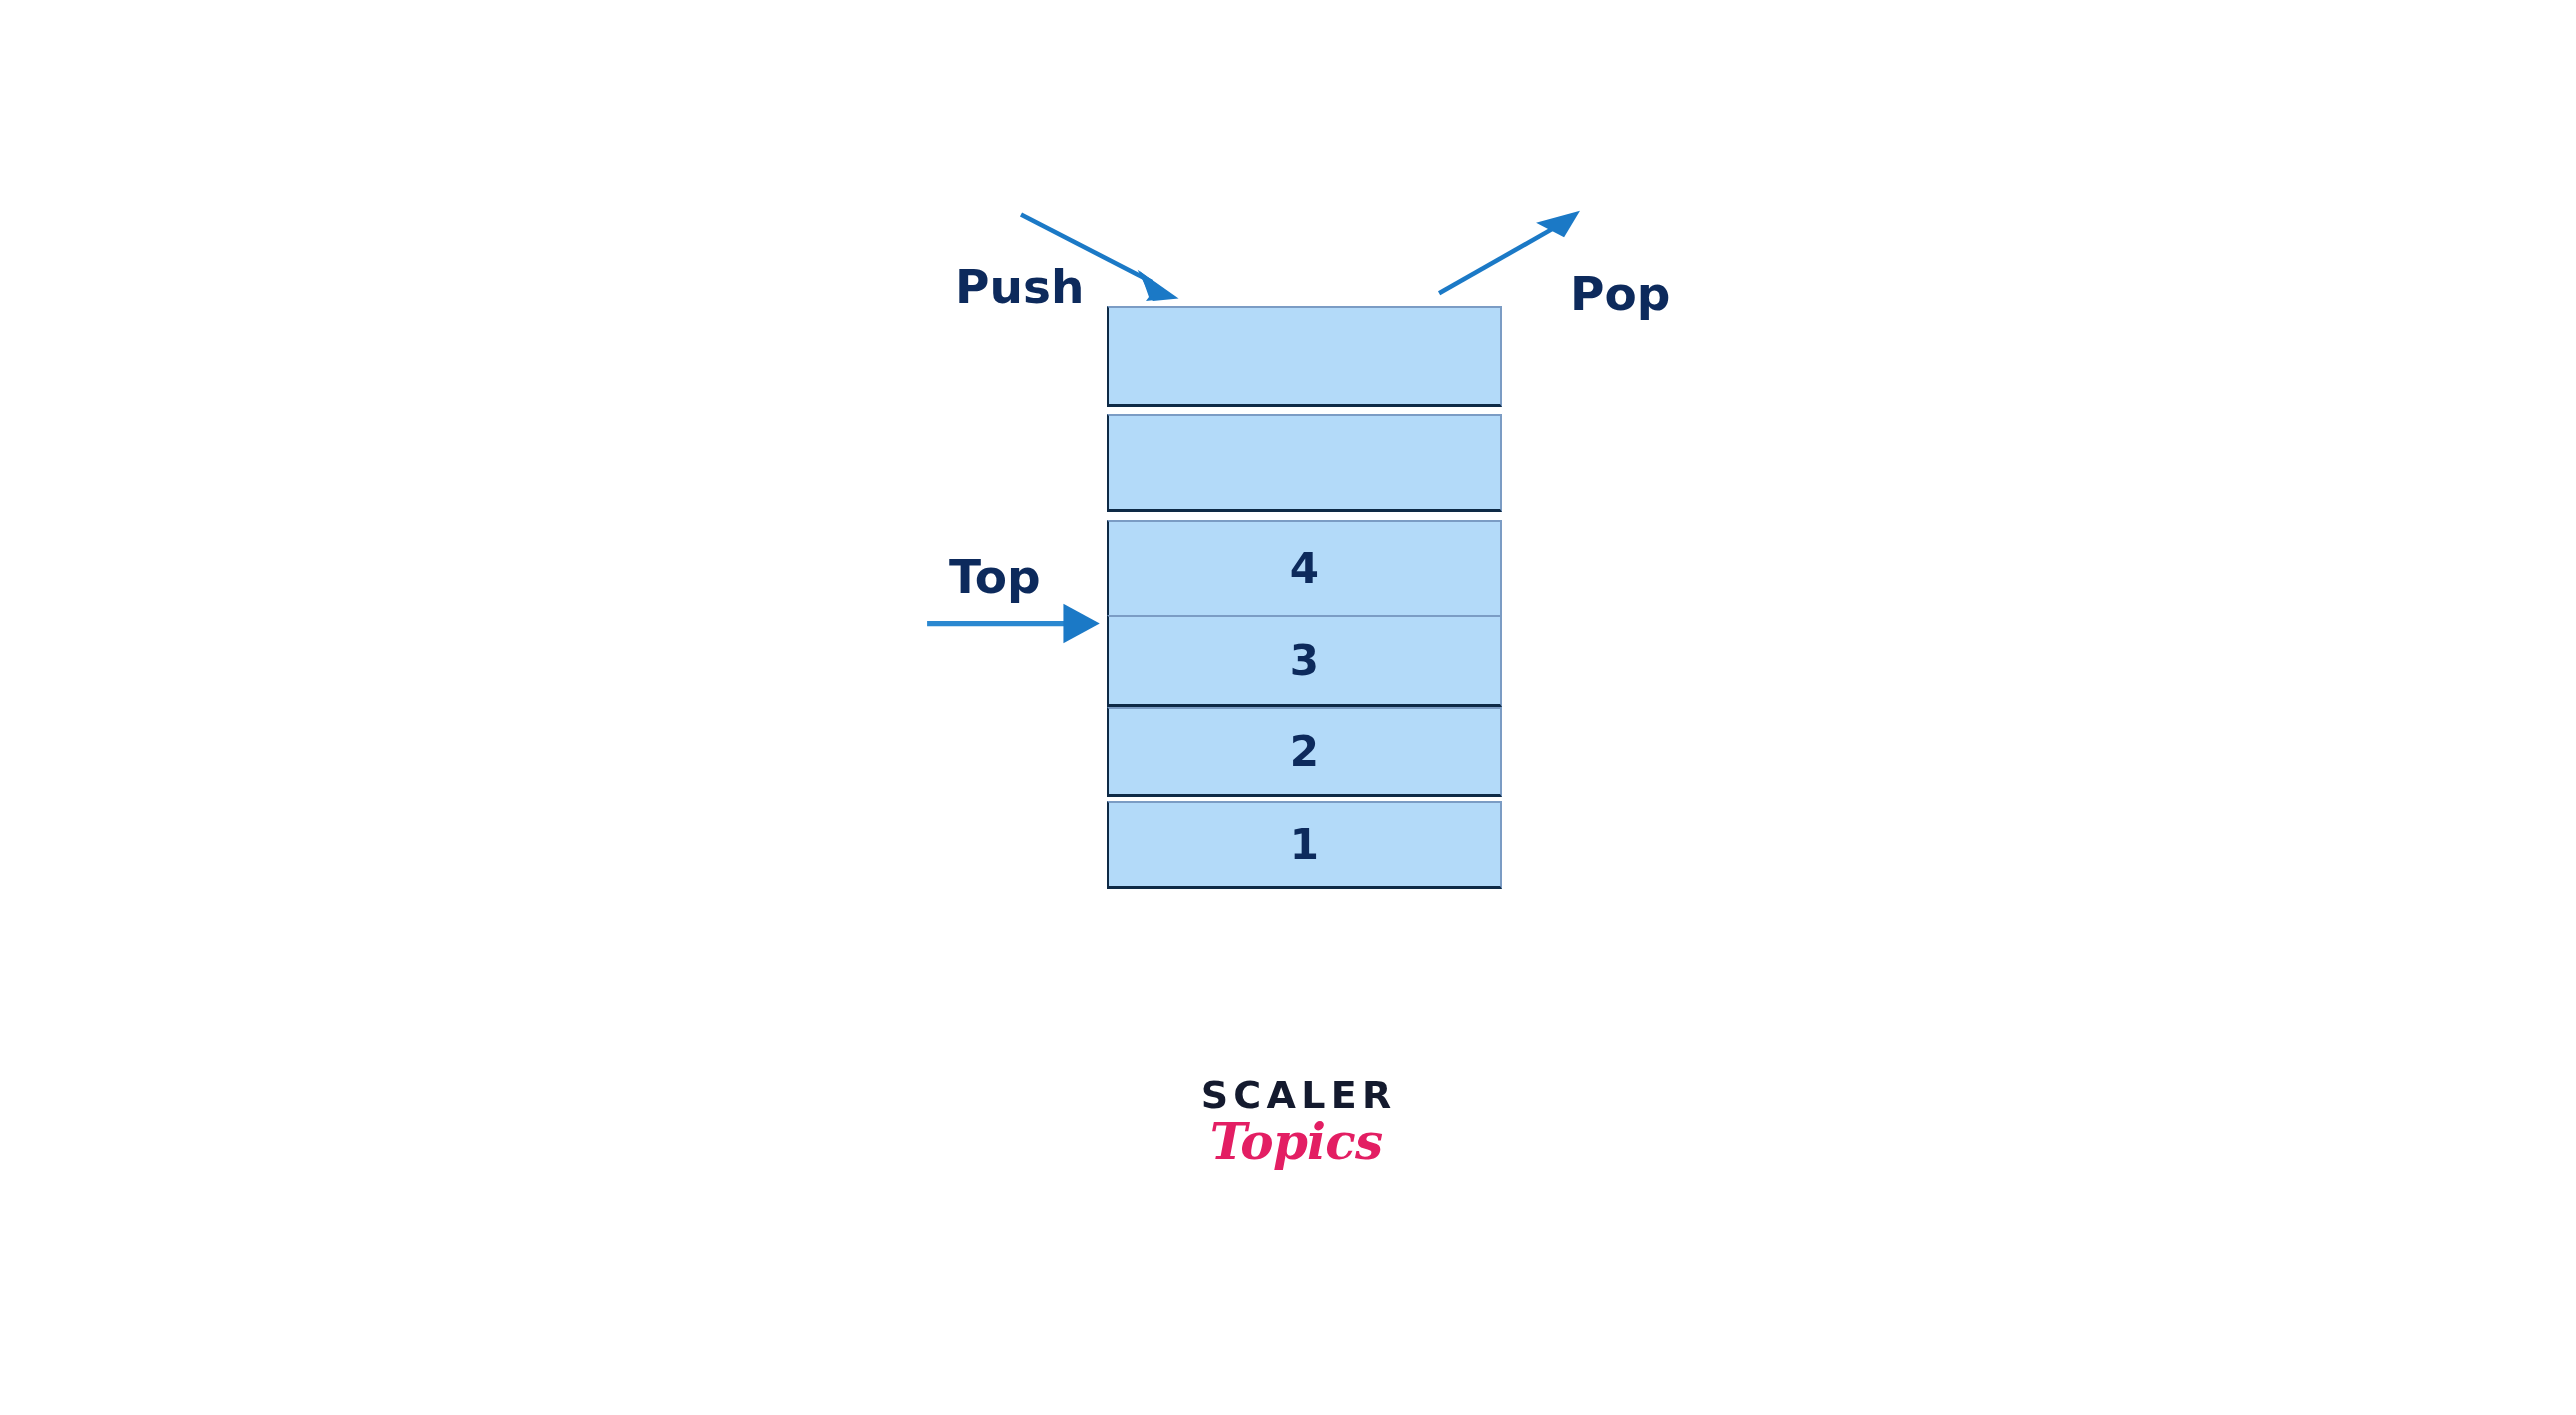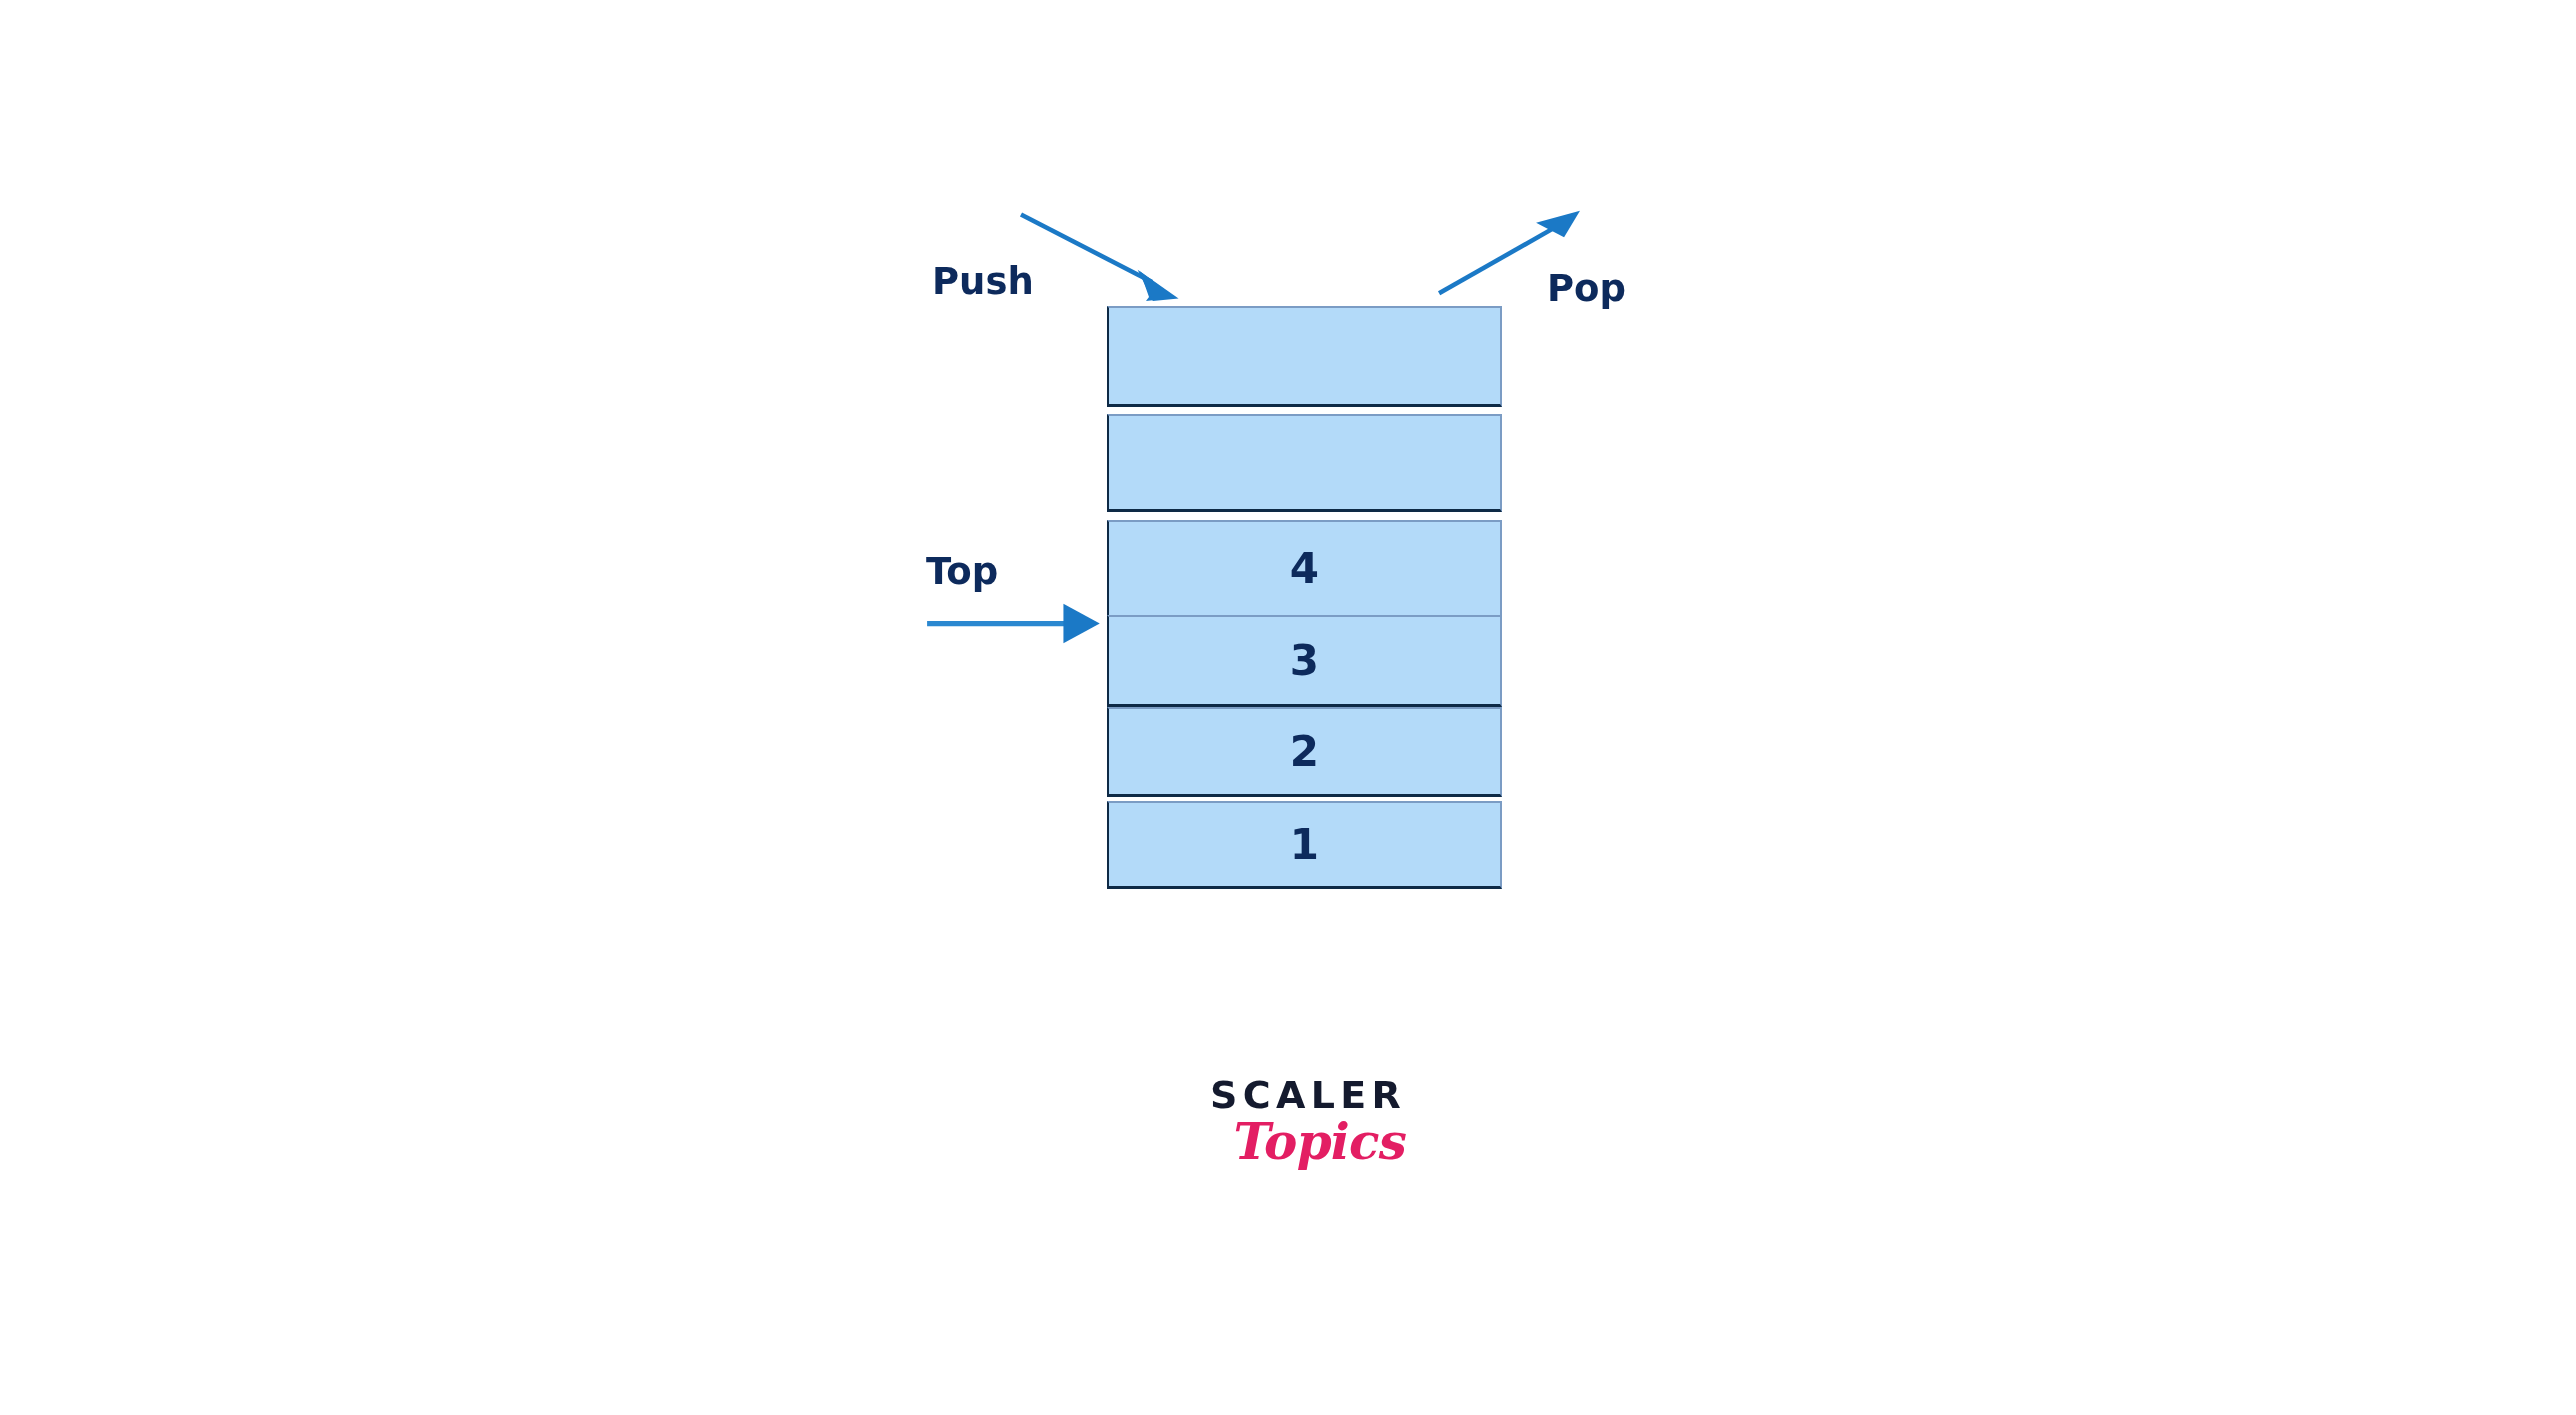--- a/index.html
+++ b/index.html
@@ -54,12 +54,13 @@
   .diagram-label {
     position: absolute;
     color: #0d2a5c;
-    font-size: 37px;
+    font-size: 47px;
     font-weight: 600;
     font-family: "DejaVu Sans", sans-serif;
     line-height: 1;
     white-space: nowrap;
     user-select: none;
+    margin-left: 23px;
   }
   #label-push { left: 932px; top: 263px; }
   #label-pop  { left: 1547px; top: 270px; }

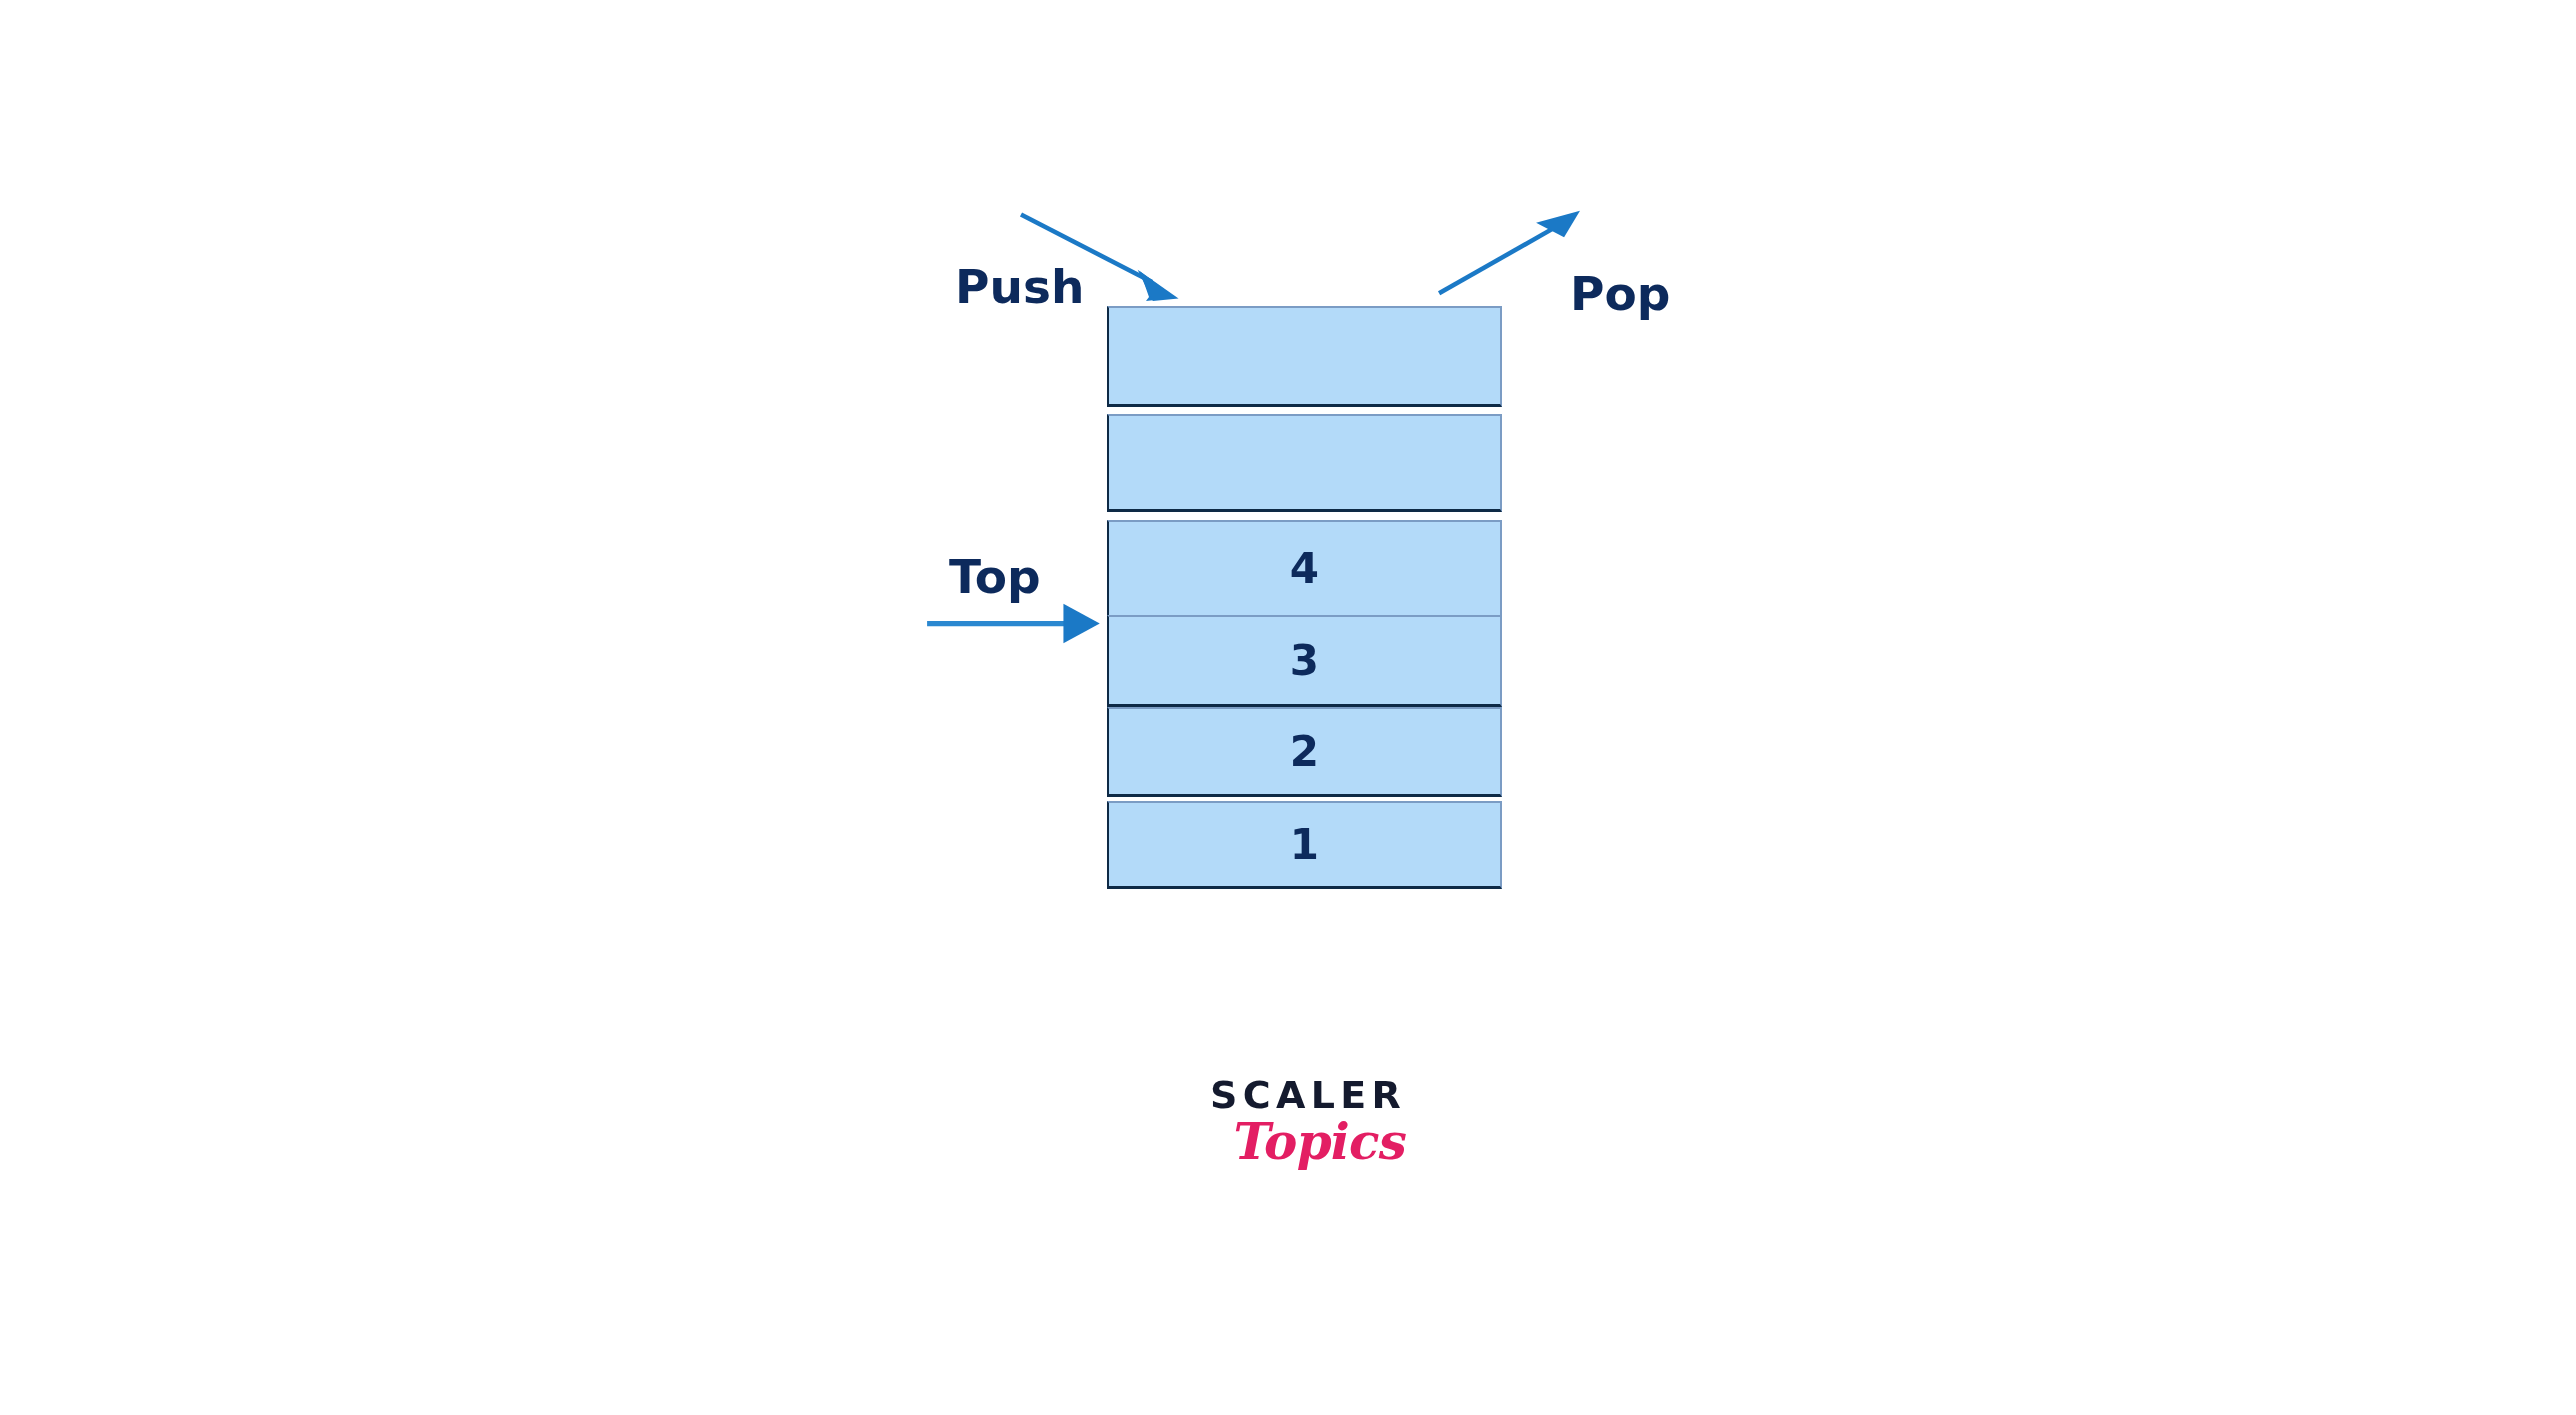--- a/index.html
+++ b/index.html
@@ -82,7 +82,7 @@
     left: 1186px;
     top: 1076px;
     width: 220px;
-    text-align: right;
+    text-align: center;
     user-select: none;
   }
   #logo-scaler {

